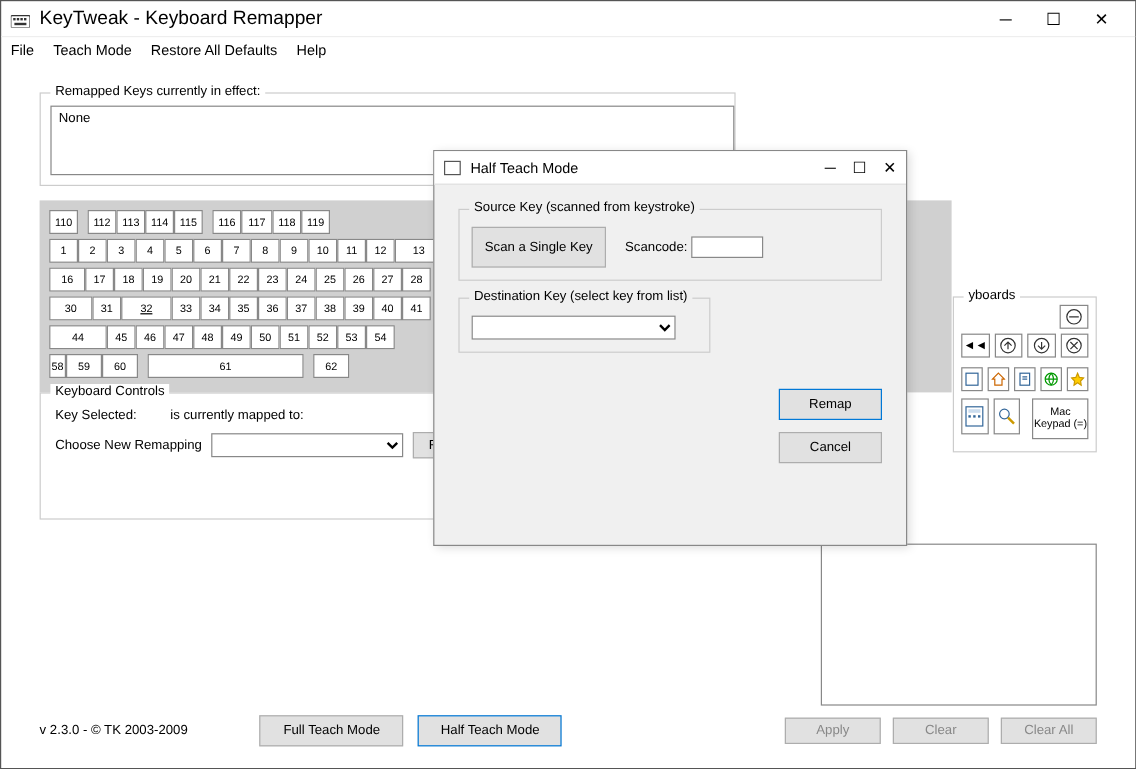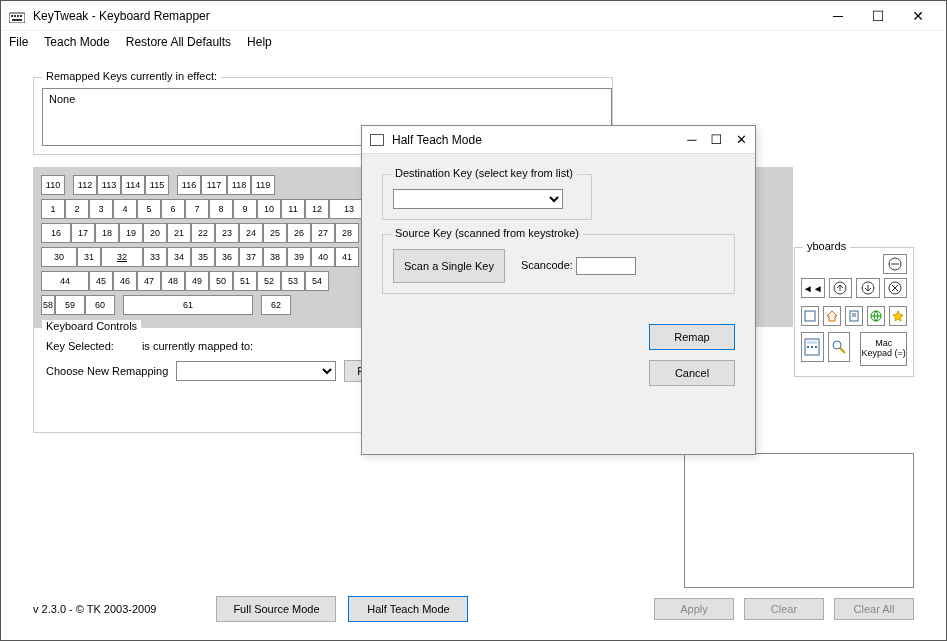--- a/index.html
+++ b/index.html
@@ -7,7 +7,7 @@
 .window { width: 947px; height: 641px; border: 1px solid #555; background: #fff; position: relative; }
 .titlebar { height: 30px; display: flex; align-items: center; padding: 0 8px; border-bottom: 1px solid #eee; }
 .titlebar-icon { width: 16px; height: 14px; margin-right: 8px; }
-.titlebar-text { flex: 1; font-size: 12px; }
+.titlebar-text { flex: 1; font-size: 16px; }
 .titlebar-controls { display: flex; gap: 0; }
 .titlebar-btn { width: 40px; height: 28px; display: flex; align-items: center; justify-content: center; background: transparent; border: none; font-size: 14px; cursor: pointer; }
 .menubar { height: 22px; display: flex; align-items: center; padding: 0 8px; gap: 16px; font-size: 12px; }

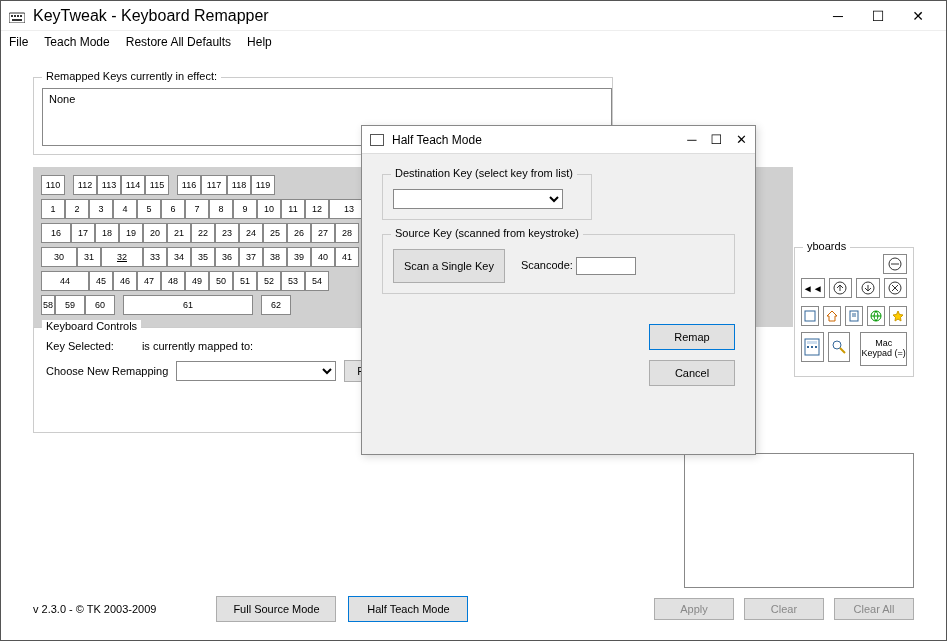--- a/index.html
+++ b/index.html
@@ -291,10 +291,6 @@
       </div>
     </div>
     <div class="dialog-body">
-      <div class="dgroup" style="width:210px;">
-        <span class="dgroup-label">Destination Key (select key from list)</span>
-        <select class="dest-select"></select>
-      </div>
       <div class="dgroup">
         <span class="dgroup-label">Source Key (scanned from keystroke)</span>
         <div style="display:flex;align-items:center;gap:16px;">
@@ -305,6 +301,10 @@
           </div>
         </div>
       </div>
+      <div class="dgroup" style="width:210px;">
+        <span class="dgroup-label">Destination Key (select key from list)</span>
+        <select class="dest-select"></select>
+      </div>
       <div class="dialog-btns">
         <span class="btn blue">Remap</span>
         <span class="btn">Cancel</span>

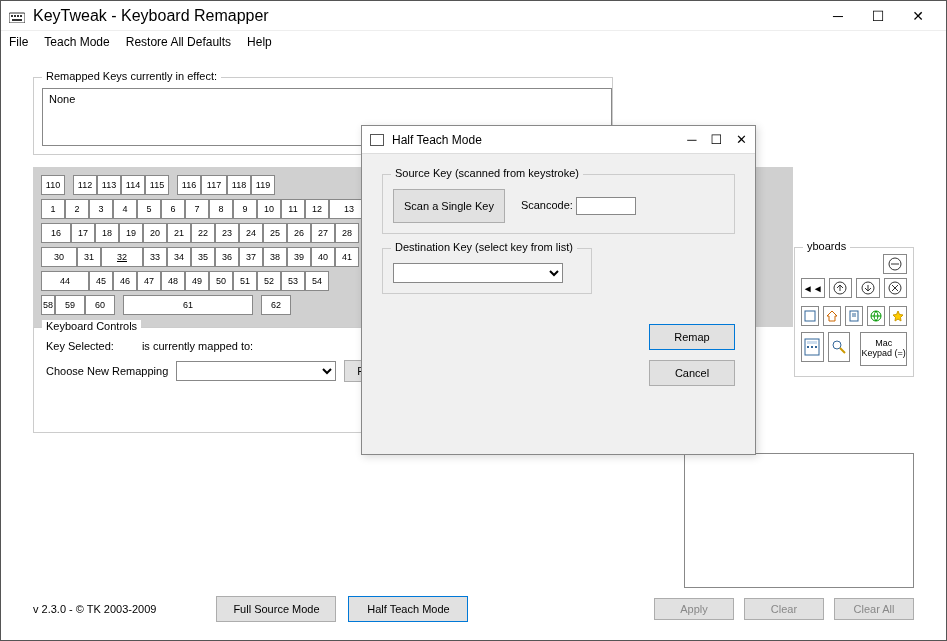--- a/index.html
+++ b/index.html
@@ -270,7 +270,7 @@
   <div class="bottom-row">
     <span class="version">v 2.3.0 - © TK 2003-2009</span>
     <div class="bottom-btns">
-      <span class="btn" style="width:120px;padding:6px 0;">Full Source Mode</span>
+      <span class="btn" style="width:120px;padding:6px 0;">Full Teach Mode</span>
       <span class="btn blue" style="width:120px;padding:6px 0;">Half Teach Mode</span>
     </div>
     <div class="right-btns">

